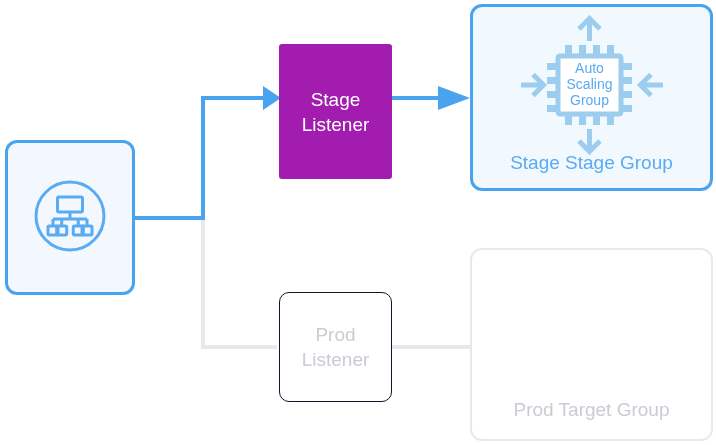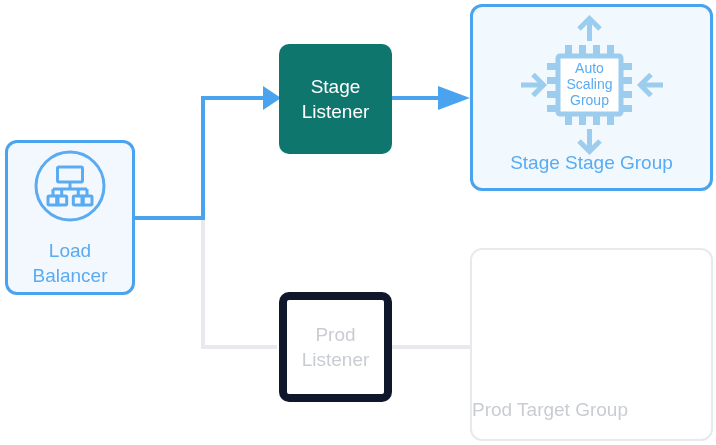--- a/index.html
+++ b/index.html
@@ -58,9 +58,9 @@
     left: 279px;
     top: 44px;
     width: 113px;
-    height: 110px;
-    border-radius: 10px;
-    background: #0f766e;
+    height: 135px;
+    border-radius: 3px;
+    background: #a21caf;
   }
   #stage-listener .node-label {
     color: #ffffff;

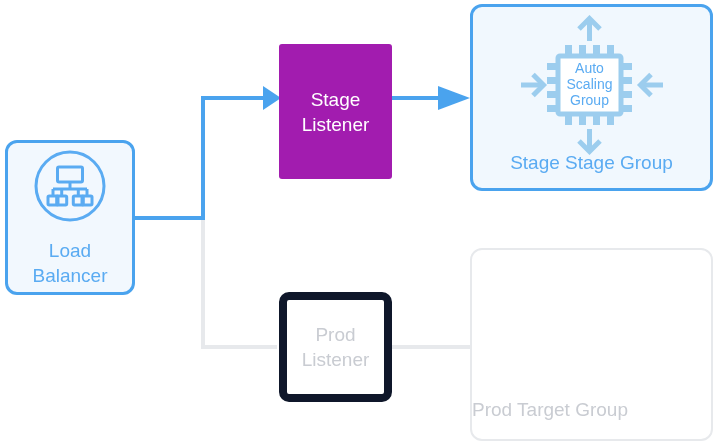--- a/index.html
+++ b/index.html
@@ -168,10 +168,6 @@
         <rect x="51" y="49" width="10" height="9" rx="1.2" fill="none" stroke="#5aabf2" stroke-width="3"></rect>
       </svg>
     </span>
-    <div class="lb-label">
-      <div>Load</div>
-      <div>Balancer</div>
-    </div>
   </div>
 
   <div class="node" id="stage-listener">

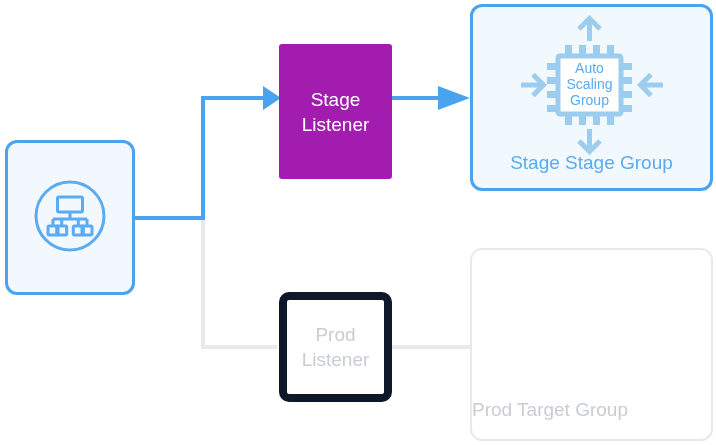--- a/index.html
+++ b/index.html
@@ -77,7 +77,7 @@
     height: 110px;
     border-radius: 10px;
     background: #ffffff;
-    border: 8px solid #0f172a;
+    border: 1px solid #0f172a;
   }
   #prod-listener .node-label {
     color: #c9ccd2;

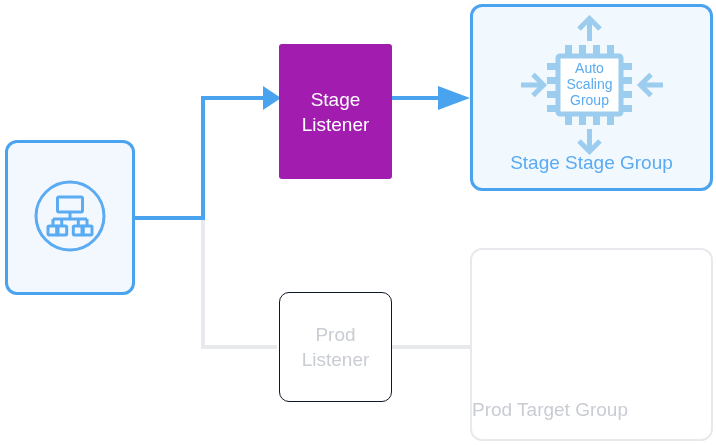--- a/index.html
+++ b/index.html
@@ -132,6 +132,7 @@
     color: #c9ccd2;
     font-size: 19px;
     line-height: 24px;
+    text-align: center;
     position: absolute;
     bottom: 17px;
     left: 0;

